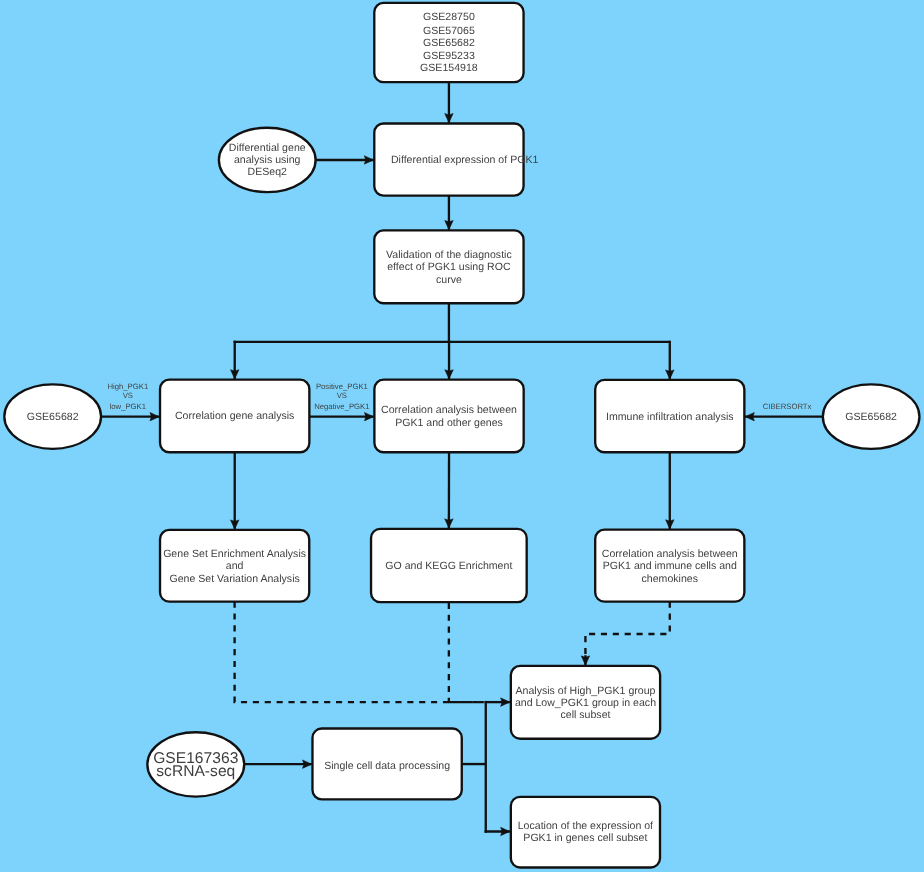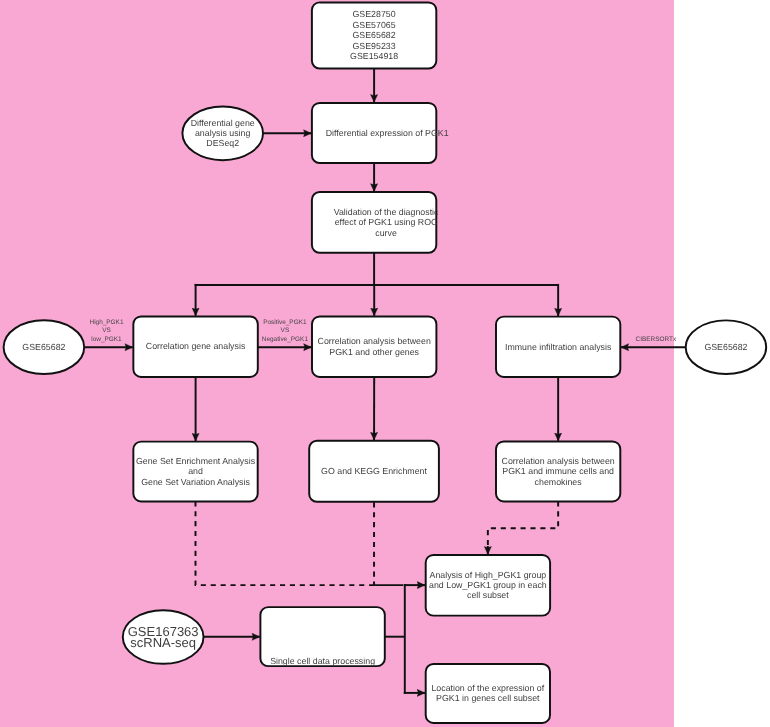--- a/index.html
+++ b/index.html
@@ -7,7 +7,7 @@
   body{width:770px;height:727px;overflow:hidden;
        font-family:"Liberation Sans",sans-serif;
        -webkit-font-smoothing:antialiased;text-rendering:geometricPrecision;}
-  #canvas{position:relative;width:674px;height:727px;background:#f9a8d4;}
+  #canvas{position:relative;width:770px;height:727px;background:#7dd3fc;}
   svg.layer{position:absolute;left:0;top:0;width:770px;height:727px;}
   .nodelabel{position:absolute;display:flex;align-items:center;justify-content:center;
              text-align:center;color:#3f3f3f;white-space:pre-line;

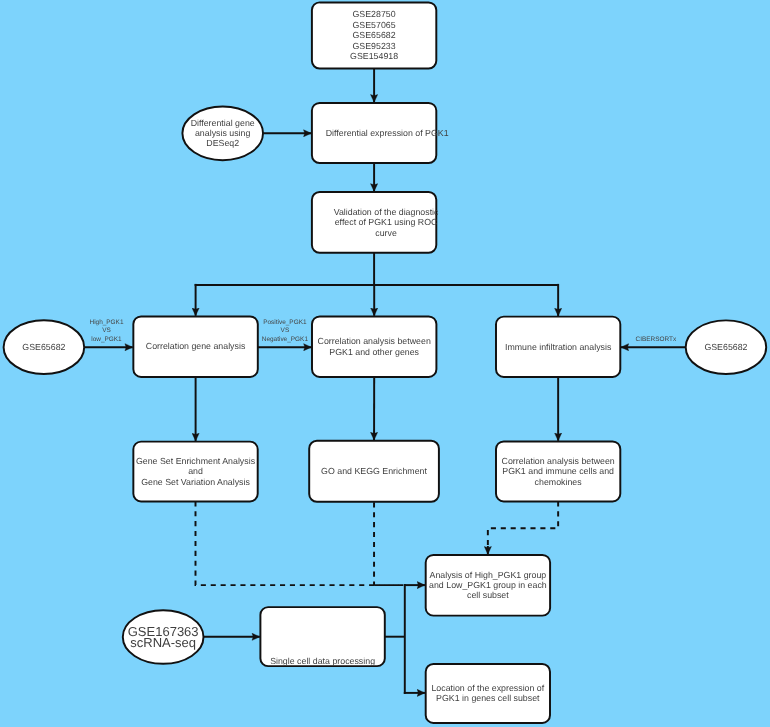--- a/index.html
+++ b/index.html
@@ -87,7 +87,7 @@
 analysis using
 DESeq2</div>
   <div class="nodelabel" style="left:325px;top:102.9px;width:124.4px;height:60.1px;">Differential expression of PGK1</div>
-  <div class="nodelabel" style="left:311.9px;top:192px;width:124.4px;height:60.7px;padding-left:12px;">Validation of the diagnostic
+  <div class="nodelabel" style="left:311.9px;top:192px;width:124.4px;height:60.7px;">Validation of the diagnostic
 effect of PGK1 using ROC
 curve</div>
   <div class="nodelabel" style="left:3.6px;top:320.3px;width:80.6px;height:53.7px;">GSE65682</div>

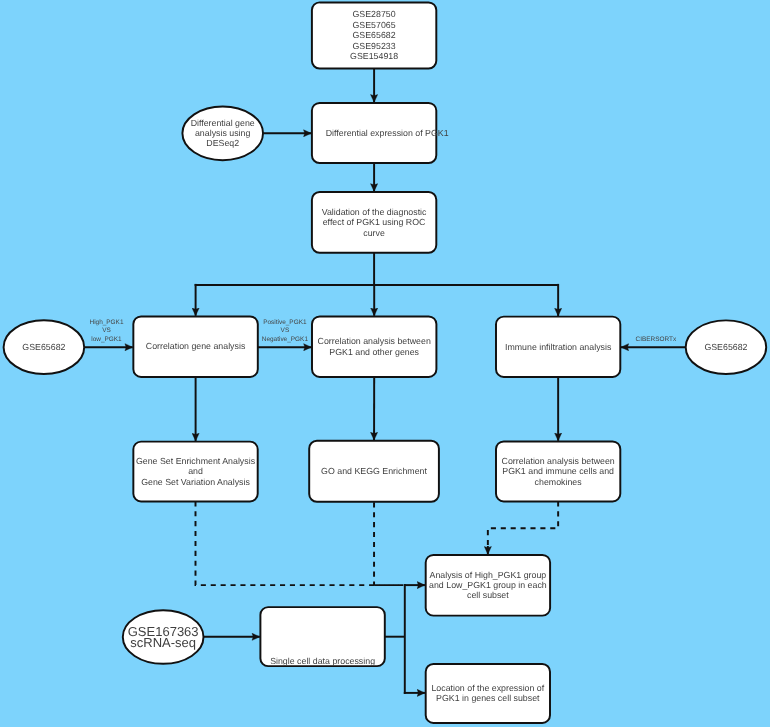--- a/index.html
+++ b/index.html
@@ -105,7 +105,7 @@
 chemokines</div>
   <div class="nodelabel small" style="left:122.8px;top:610.2px;width:80.7px;height:53.6px;">GSE167363
 scRNA-seq</div>
-  <div class="nodelabel" style="left:260.4px;top:632px;width:124.4px;height:59px;border-radius:10px;">Single cell data processing</div>
+  <div class="nodelabel" style="left:260.4px;top:609px;width:124.4px;height:59px;border-radius:10px;">Single cell data processing</div>
   <div class="nodelabel" style="left:425.7px;top:554.9px;width:124.4px;height:60.7px;">Analysis of High_PGK1 group
 and Low_PGK1 group in each
 cell subset</div>

